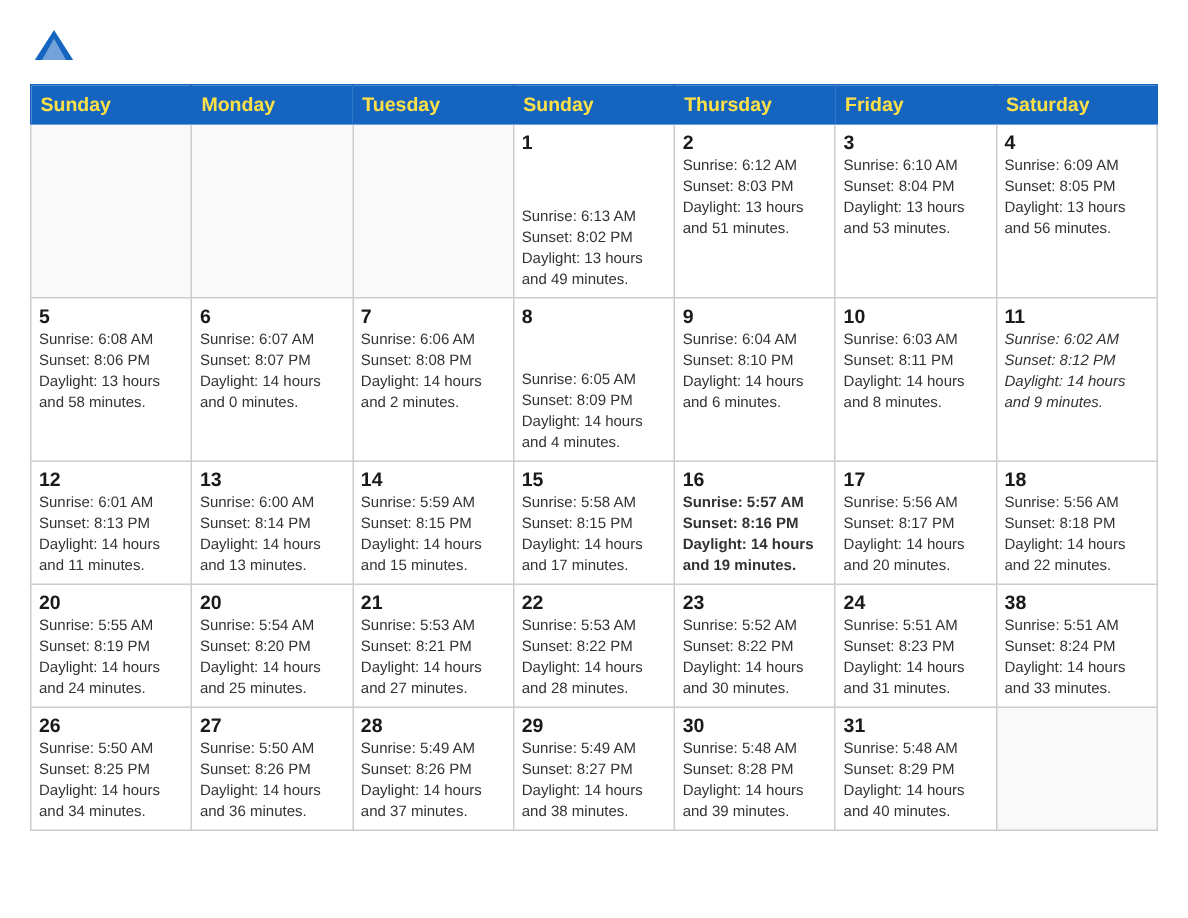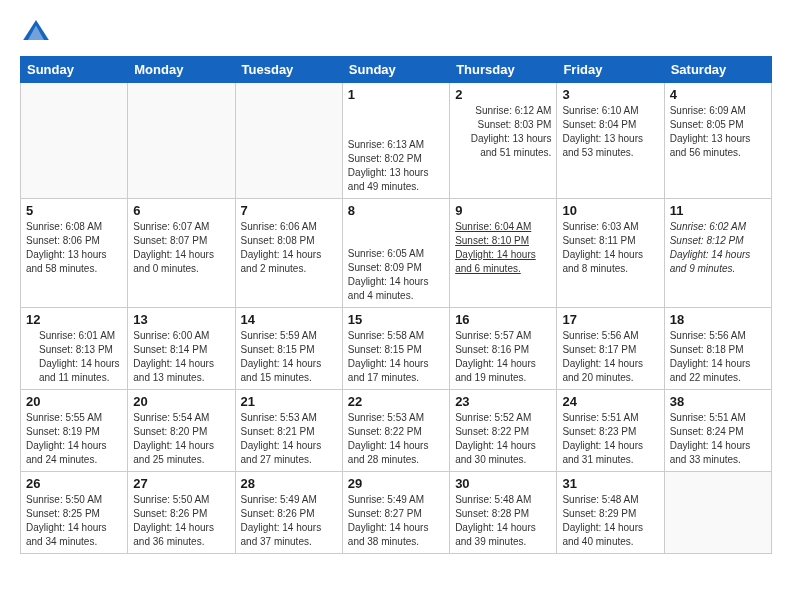--- a/index.html
+++ b/index.html
@@ -59,7 +59,7 @@
     }
     .calendar th {
       background: #1565c0;
-      color: #ffffff;
+      color: #fde047;
       font-size: 13px;
       font-weight: bold;
       padding: 5px 6px;

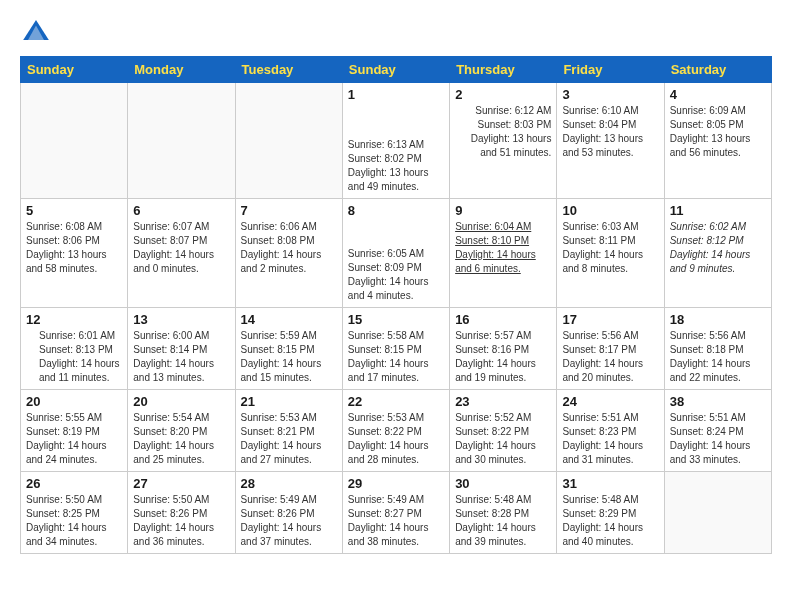--- a/index.html
+++ b/index.html
@@ -138,7 +138,7 @@
         </td>
         <td>
           <span class="day-num">2</span>
-          <div class="day-info" style="white-space: pre-line; text-align: right;">Sunrise: 6:12 AM
+          <div class="day-info" style="white-space: pre-line;">Sunrise: 6:12 AM
 Sunset: 8:03 PM
 Daylight: 13 hours
 and 51 minutes.</div>

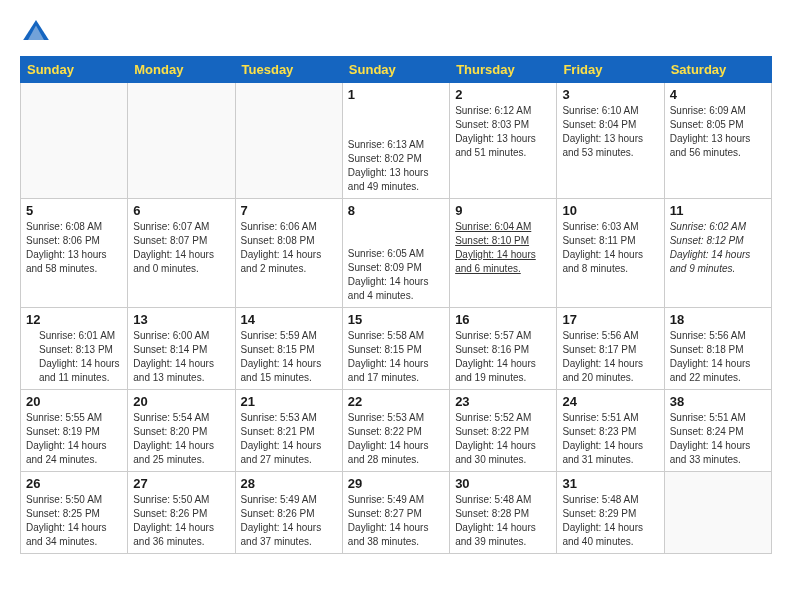--- a/index.html
+++ b/index.html
@@ -189,7 +189,7 @@
         </td>
         <td>
           <span class="day-num">9</span>
-          <div class="day-info" style="white-space: pre-line; text-decoration: underline;">Sunrise: 6:04 AM
+          <div class="day-info" style="white-space: pre-line;">Sunrise: 6:04 AM
 Sunset: 8:10 PM
 Daylight: 14 hours
 and 6 minutes.</div>

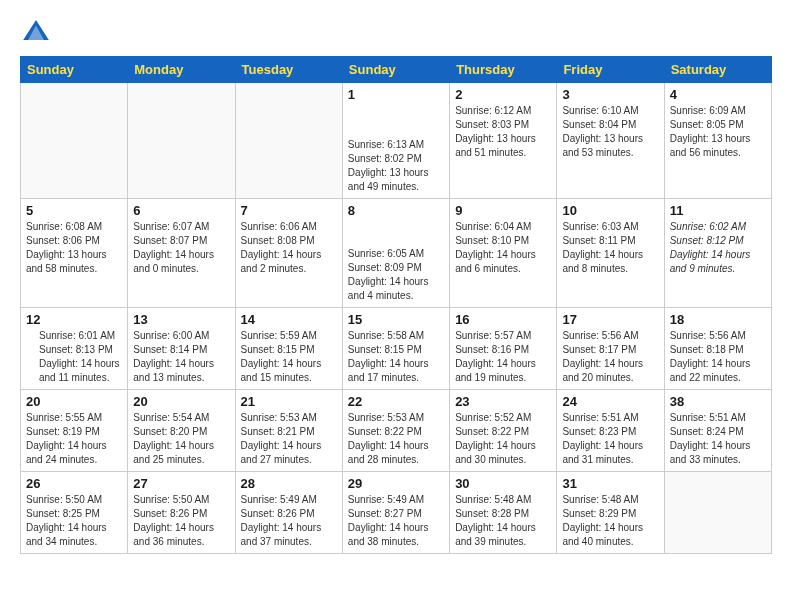--- a/index.html
+++ b/index.html
@@ -212,7 +212,7 @@
       <tr>
         <td>
           <span class="day-num">12</span>
-          <div class="day-info" style="white-space: pre-line; margin-left: 13px;">Sunrise: 6:01 AM
+          <div class="day-info" style="white-space: pre-line;">Sunrise: 6:01 AM
 Sunset: 8:13 PM
 Daylight: 14 hours
 and 11 minutes.</div>

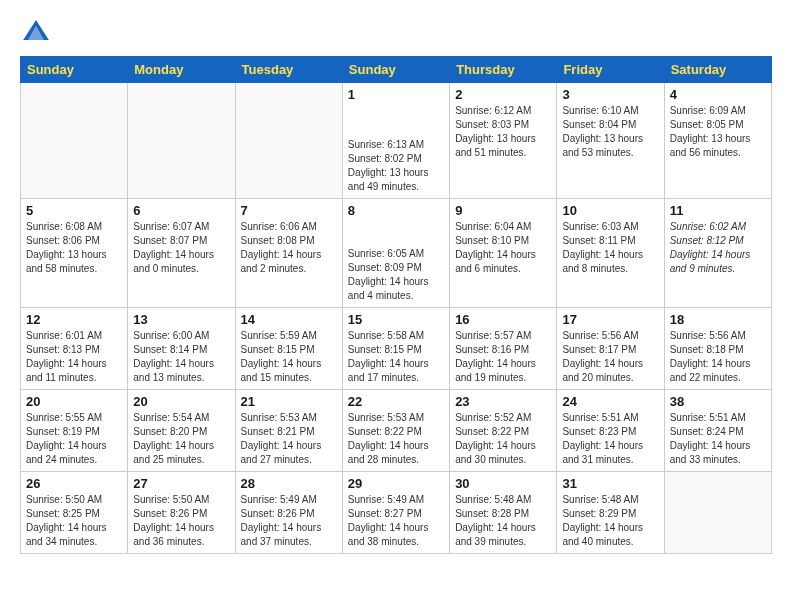--- a/index.html
+++ b/index.html
@@ -240,7 +240,7 @@
         </td>
         <td>
           <span class="day-num">16</span>
-          <div class="day-info" style="white-space: pre-line;">Sunrise: 5:57 AM
+          <div class="day-info" style="white-space: pre-line; font-weight: bold;">Sunrise: 5:57 AM
 Sunset: 8:16 PM
 Daylight: 14 hours
 and 19 minutes.</div>

